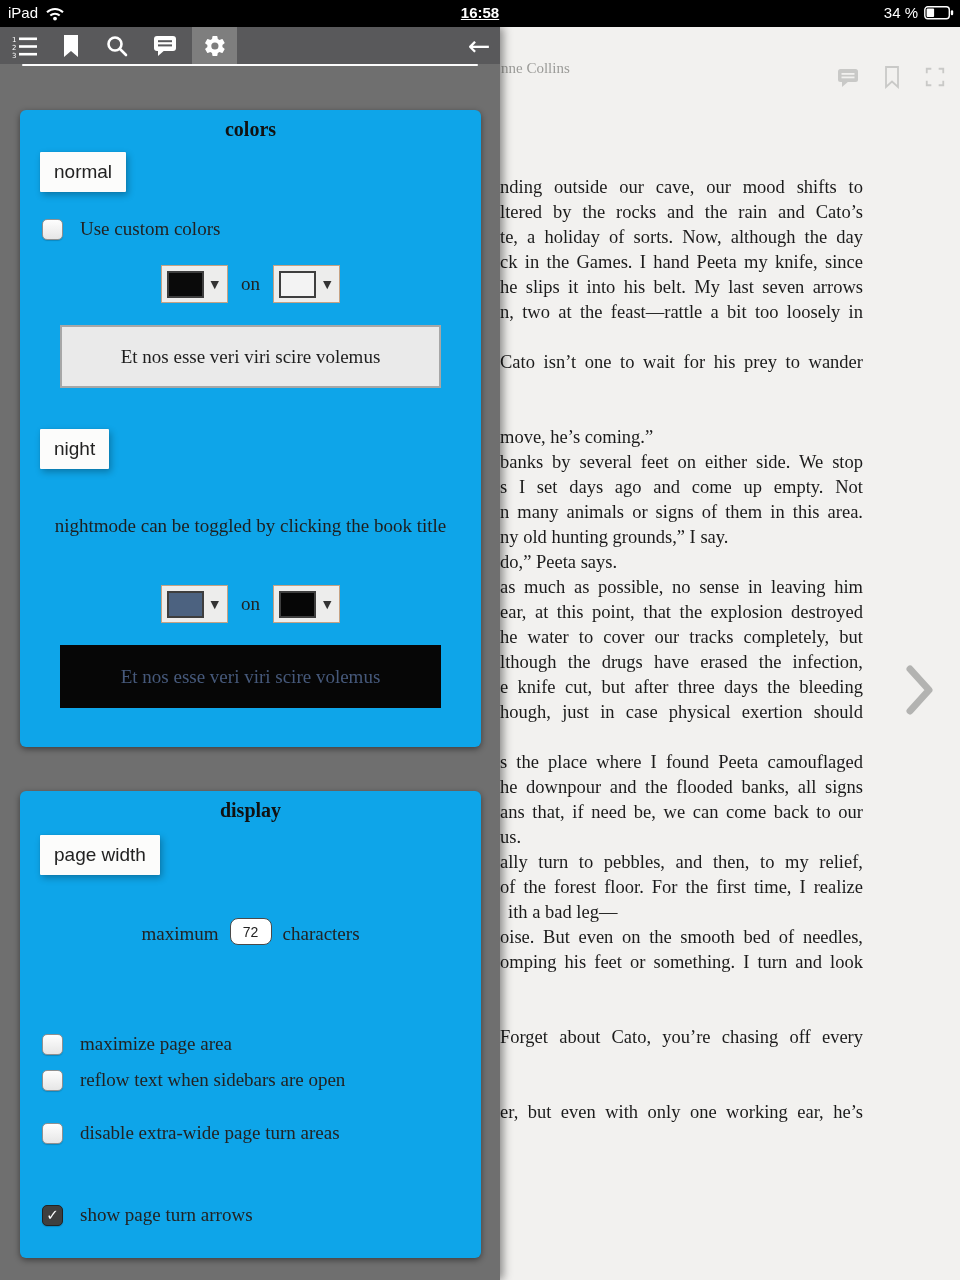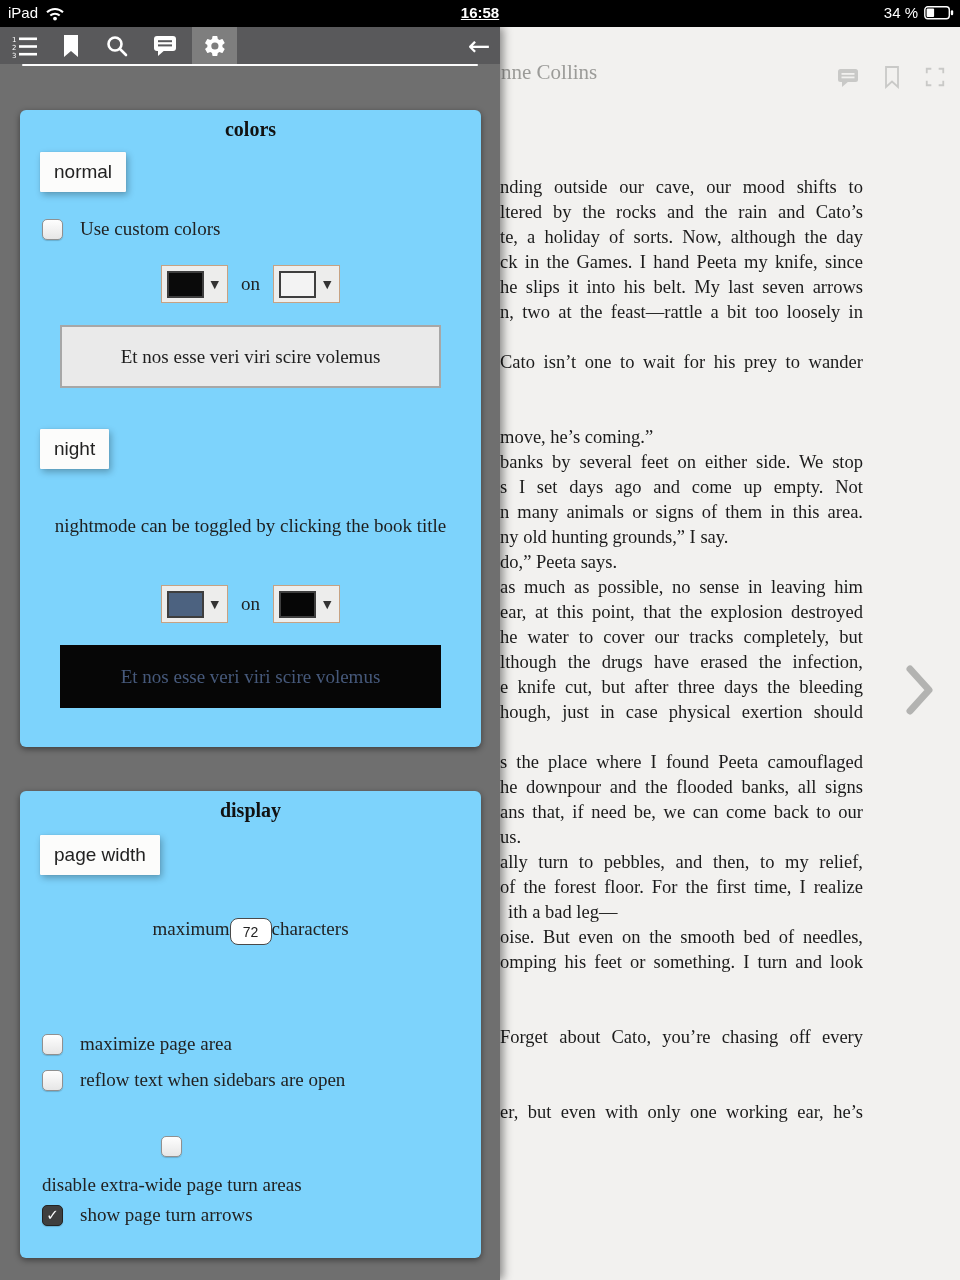--- a/index.html
+++ b/index.html
@@ -15,7 +15,7 @@
 
   
   .book-page { position:absolute; left:0; top:27px; width:960px; height:1253px; background:#f2f1ef; }
-  .book-header-fragment { position:absolute; left:501px; top:33px; font-size:21px; color:#9b9b98; }
+  .book-header-fragment { position:absolute; left:501px; top:33px; font-size:15px; color:#9b9b98; }
   .book-header-icons { position:absolute; right:14px; top:38px; display:flex; gap:22px; align-items:center; }
   .book-line { position:absolute; left:500px; width:363px; font-size:18.5px; color:#1b1b1b; white-space:nowrap; }
   .page-turn { position:absolute; left:905px; top:638px; width:30px; height:50px; }

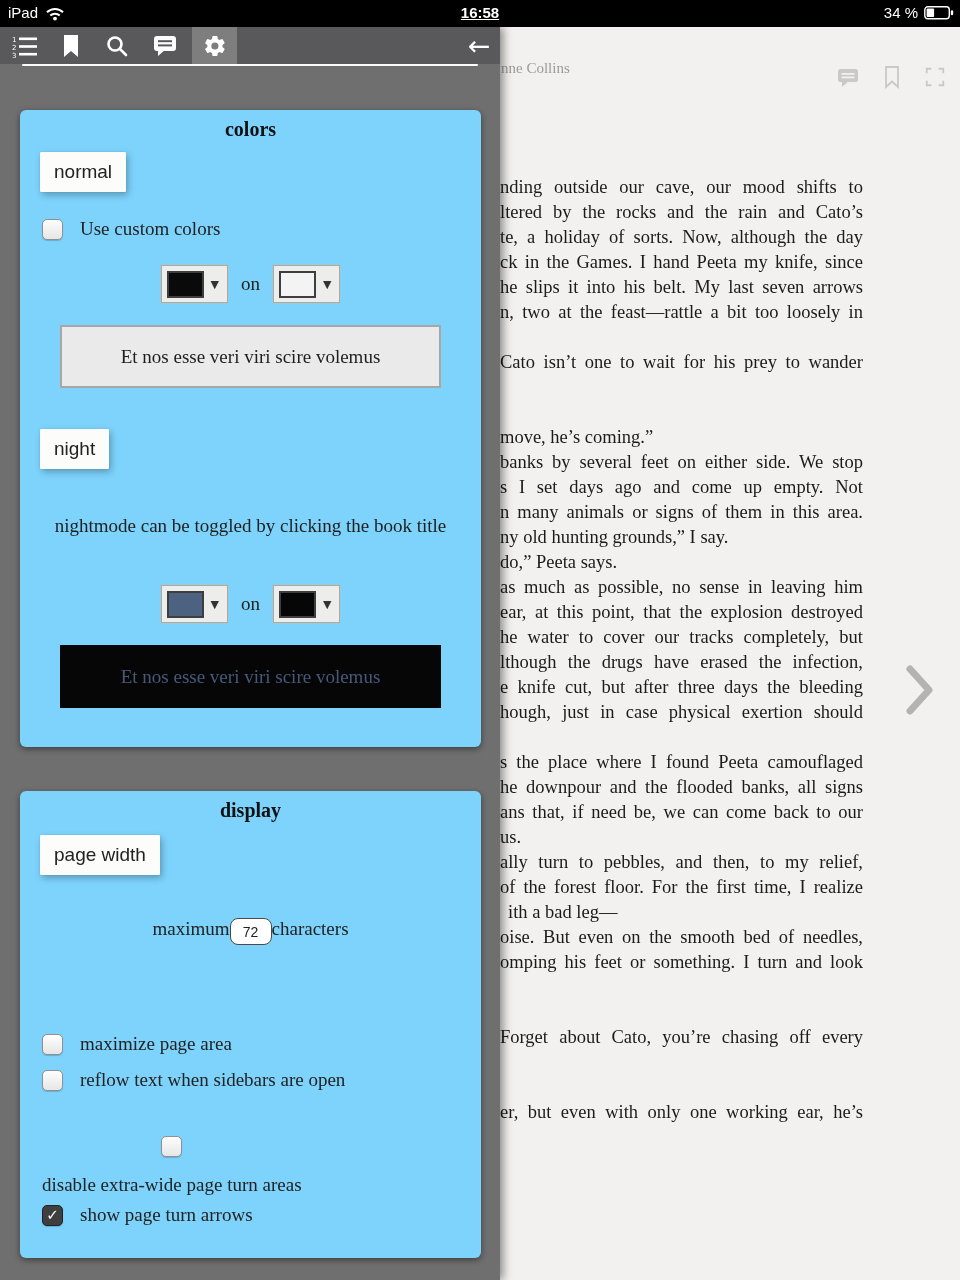--- a/index.html
+++ b/index.html
@@ -30,7 +30,7 @@
   .back-btn { position:absolute; left:458px; top:0; width:42px; height:37px; display:flex; align-items:center; justify-content:center;
     color:#fff; font-size:27px; font-family:"DejaVu Sans", sans-serif; }
 
-  .panel { position:absolute; left:20px; width:461px; background:#7dd3fc; border-radius:6px;
+  .panel { position:absolute; left:20px; width:461px; background:#0ea5e9; border-radius:6px;
     box-shadow:0 2px 6px rgba(0,0,0,0.45); color:#222; }
   .panel-title { position:absolute; left:0; width:100%; text-align:center; font-weight:700; font-size:20px; color:#111; }
   .raised-btn { position:absolute; background:#fcfcfb; font-size:19px; color:#222; text-align:center;

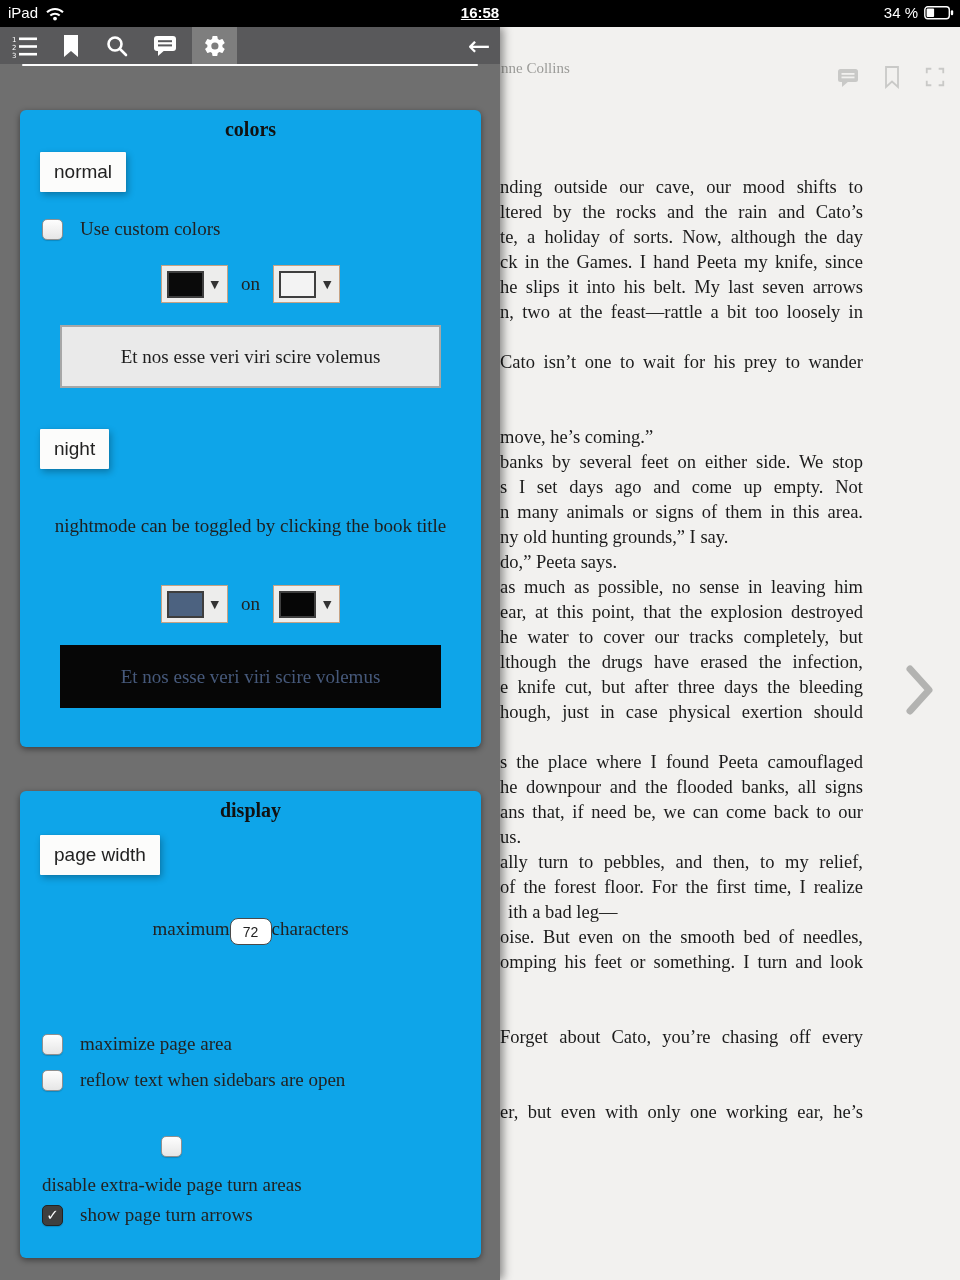--- a/index.html
+++ b/index.html
@@ -59,7 +59,7 @@
 
   .night-caption { position:absolute; left:30px; width:401px; text-align:center; font-size:19px; line-height:25px; color:#1e1e1e; }
 
-  .max-row { position:absolute; left:0; width:100%; display:flex; justify-content:center; align-items:flex-start; gap:0; font-size:19px; color:#222; }
+  .max-row { position:absolute; left:0; width:100%; display:flex; justify-content:center; align-items:flex-end; gap:11px; font-size:19px; color:#222; }
   .char-input { width:42px; height:27px; border:1.5px solid #4a4a4a; border-radius:8px; background:#fff;
     text-align:center; font-family:"Liberation Sans", sans-serif; font-size:14px; color:#222; }
 

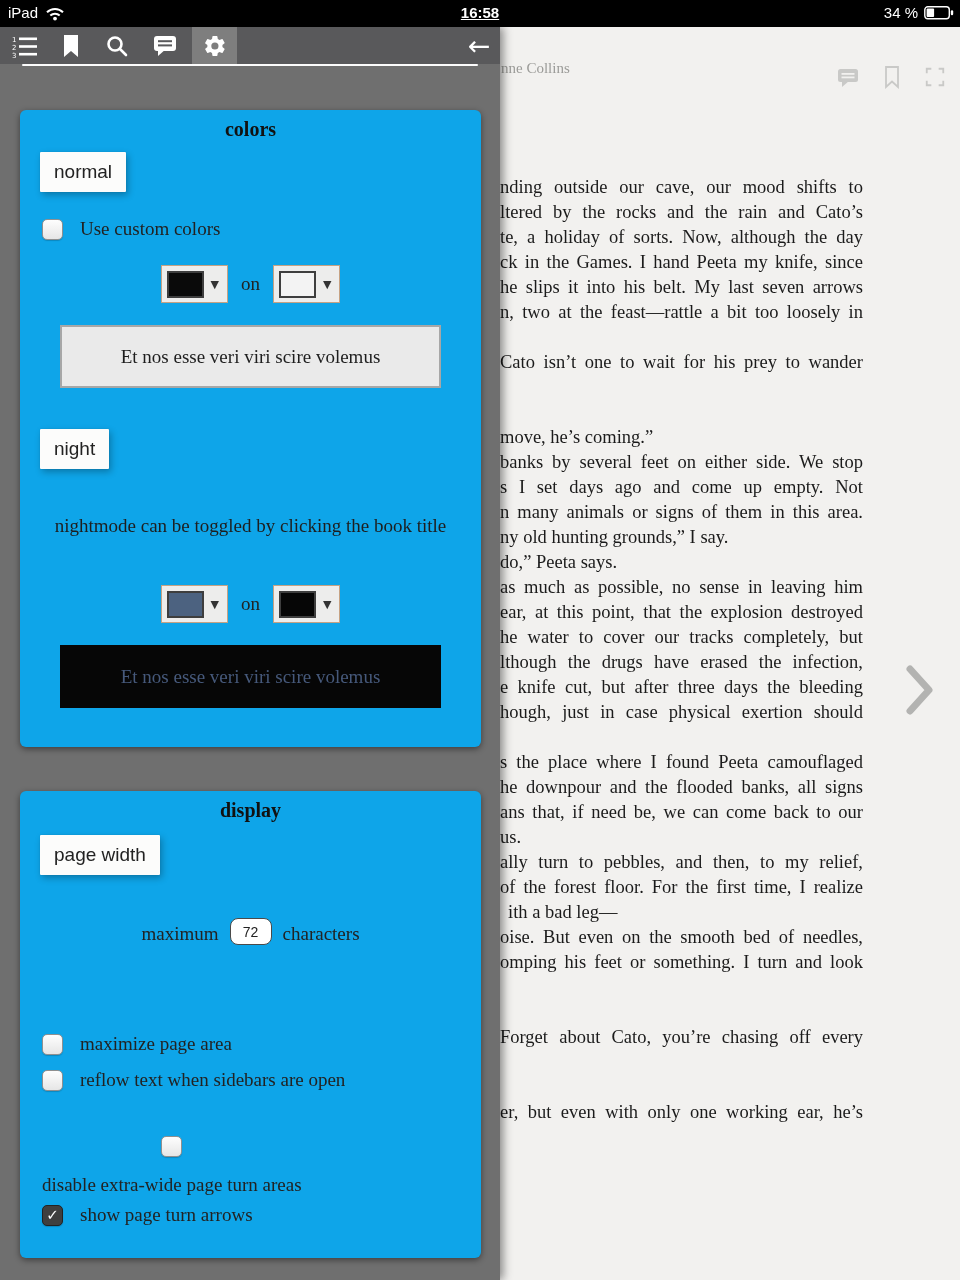--- a/index.html
+++ b/index.html
@@ -238,7 +238,7 @@
       <span class="cb"></span>
       <span class="check-label">reflow text when sidebars are open</span>
     </div>
-    <div class="check-row" style="top:345px;flex-direction:column;">
+    <div class="check-row" style="top:331px;">
       <span class="cb"></span>
       <span class="check-label">disable extra-wide page turn areas</span>
     </div>

